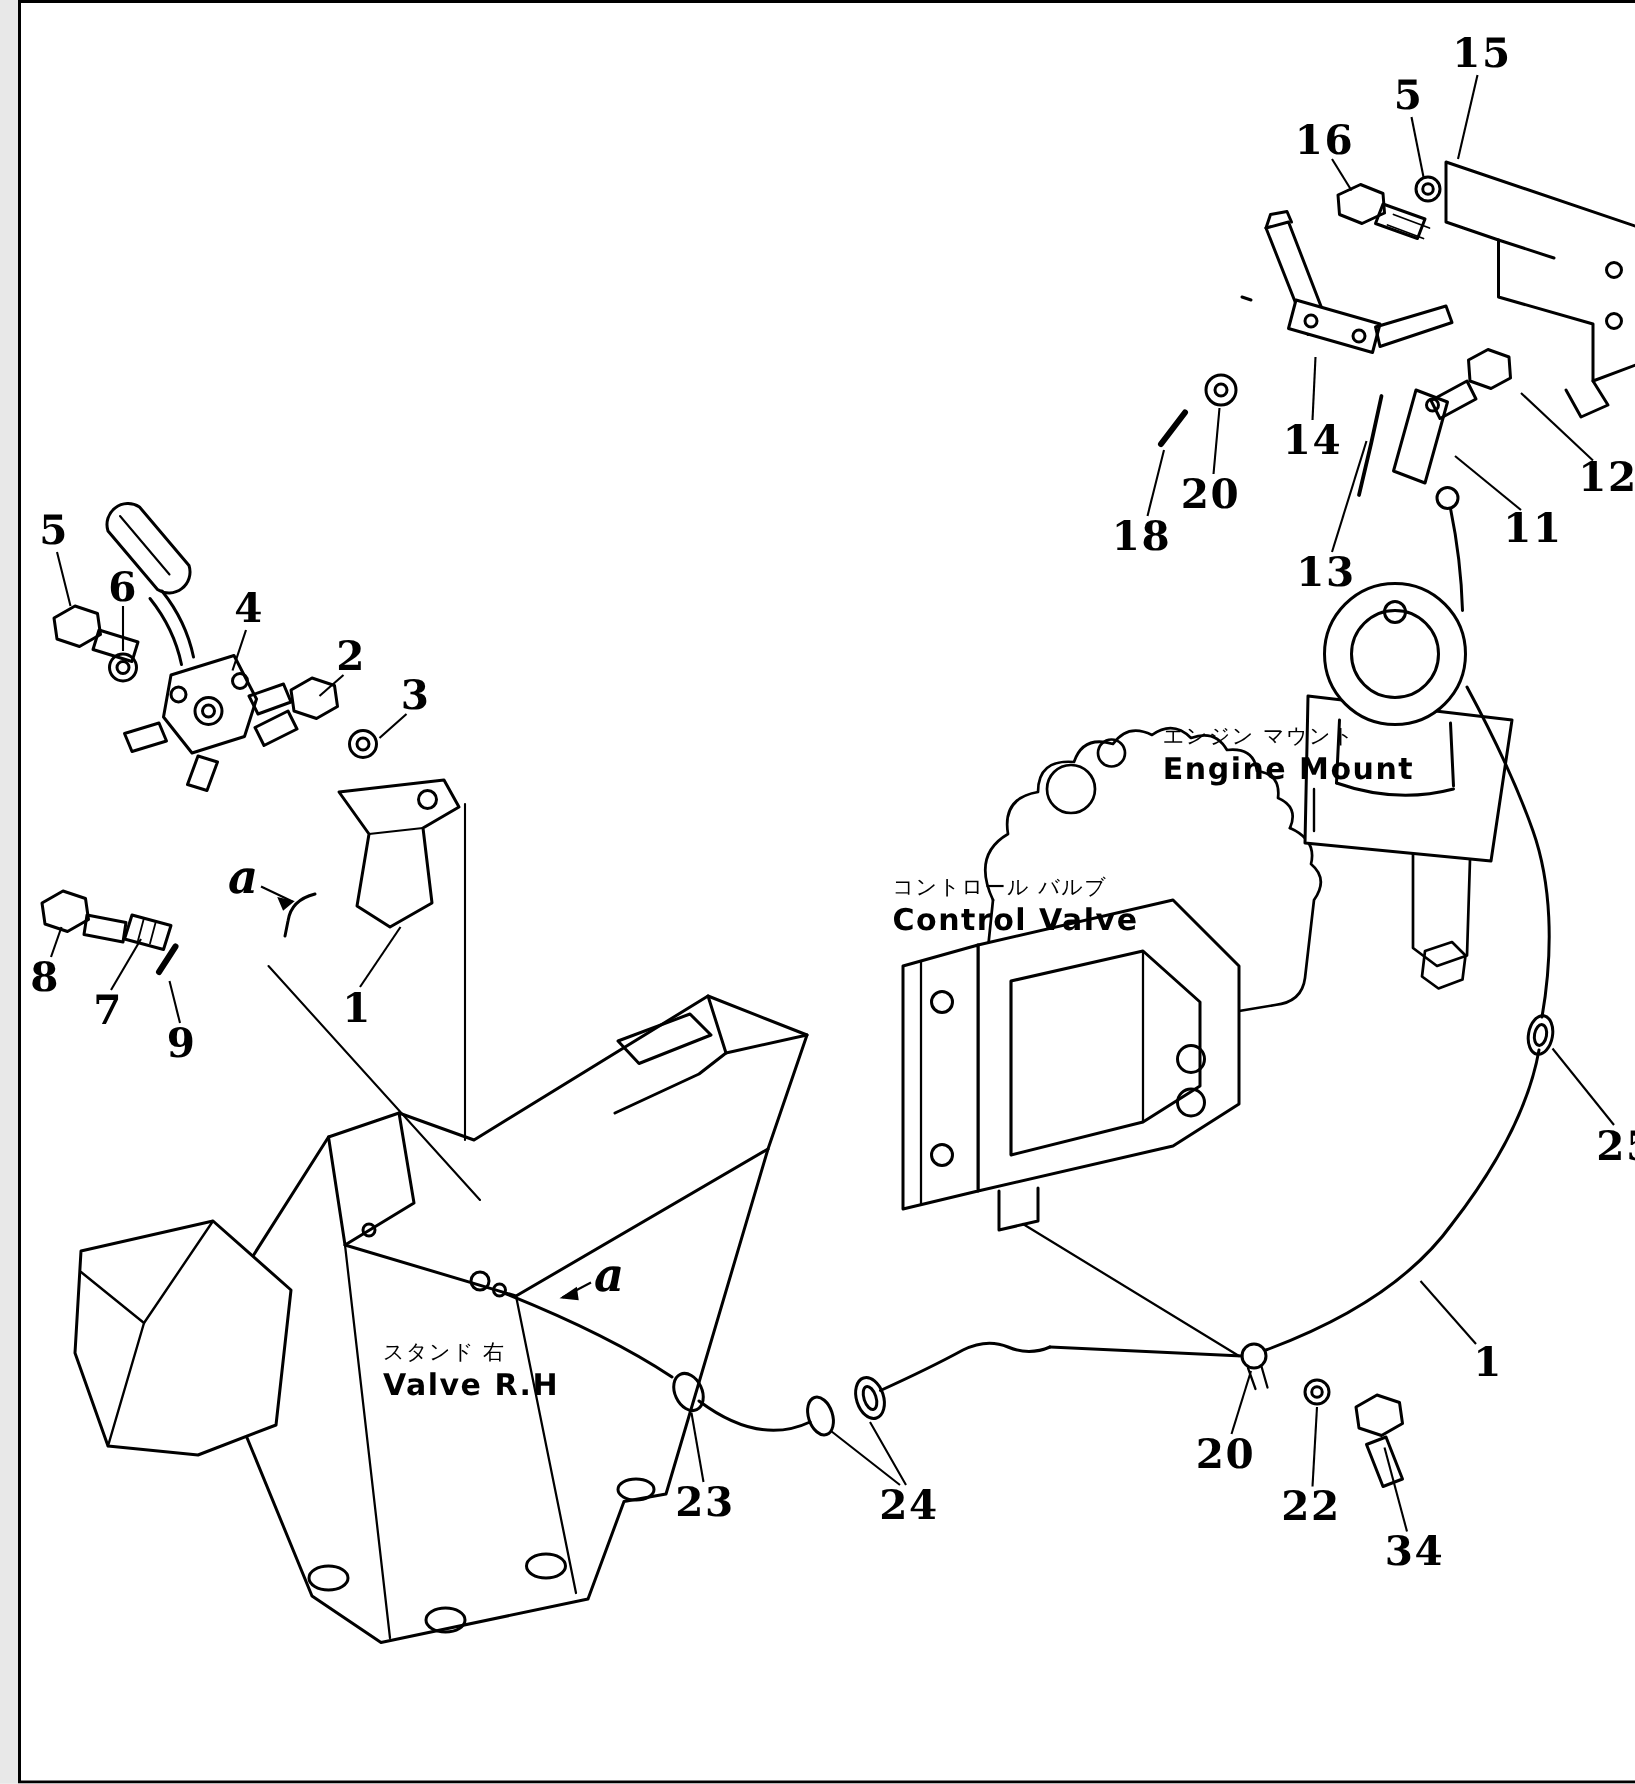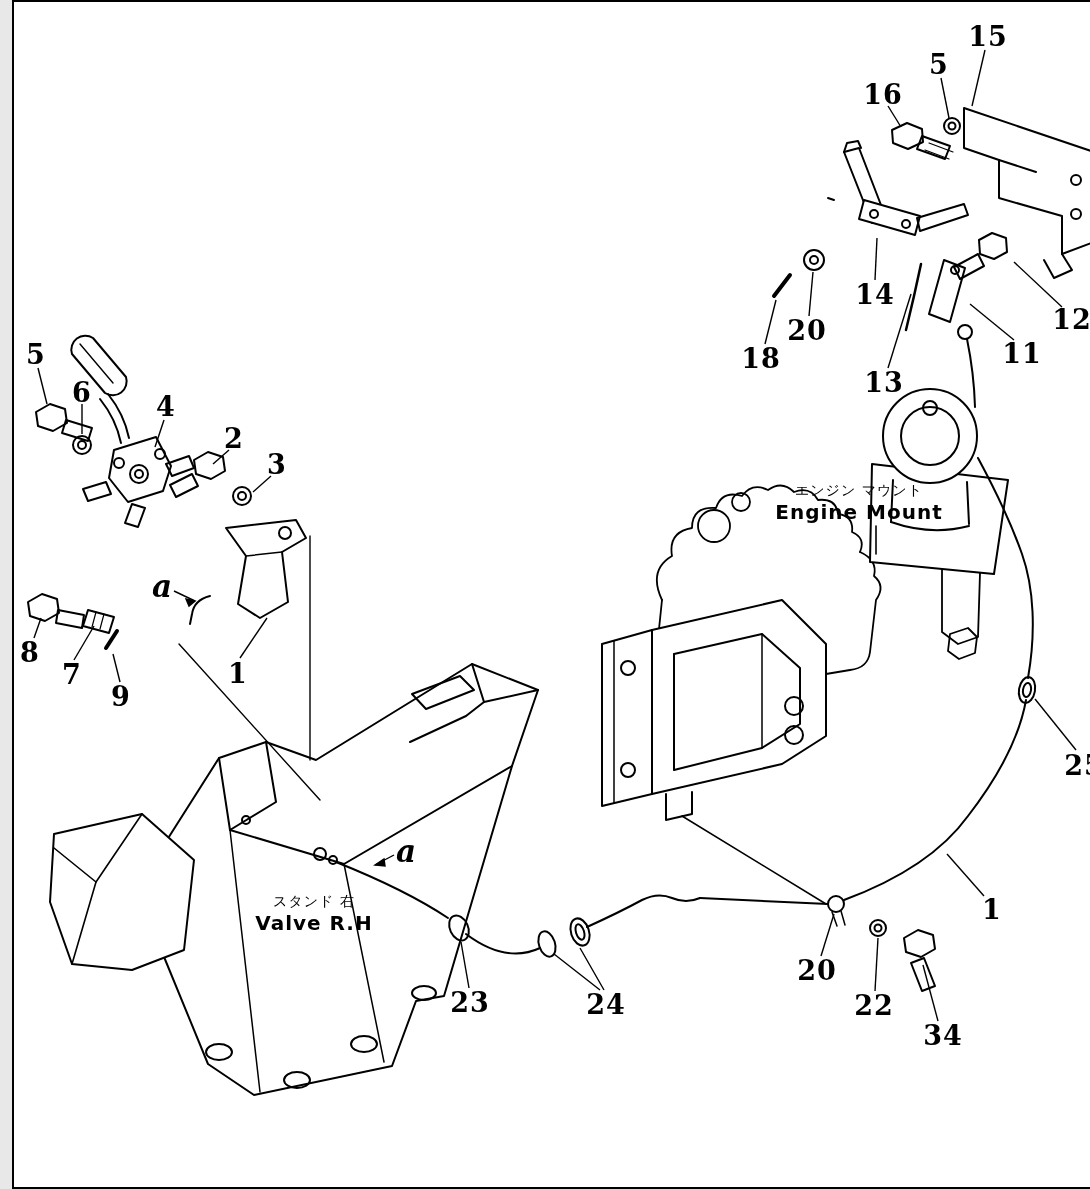--- a/index.html
+++ b/index.html
@@ -22,7 +22,7 @@
   }
   .part-label{
     position:absolute;transform:translate(-50%,-50%);
-    color:#000;text-align:center;white-space:nowrap;
+    color:#000;text-align:left;white-space:nowrap;
     font-family:"DejaVu Sans","Liberation Sans",sans-serif;
   }
   .part-label .jp{display:block;font-size:14px;letter-spacing:1px;}

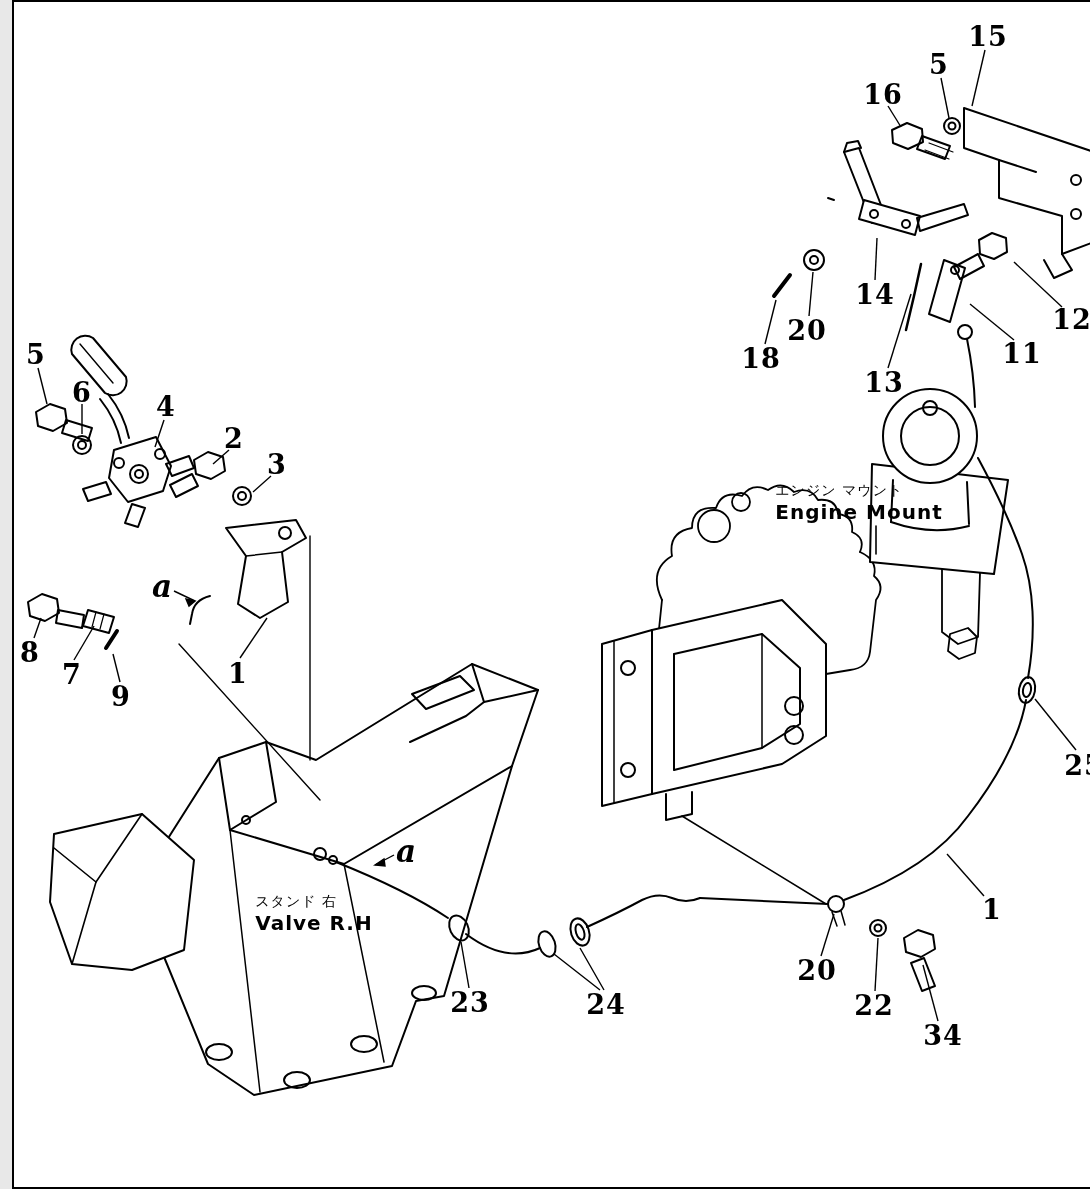--- a/index.html
+++ b/index.html
@@ -288,6 +288,10 @@
     <span class="jp">スタンド 右</span>
     <span class="en">Valve R.H</span>
   </div>
+  <div class="part-label" style="left:663px;top:602px">
+    <span class="jp">コントロール バルブ</span>
+    <span class="en">Control Valve</span>
+  </div>
   <div class="part-label" style="left:845px;top:501px">
     <span class="jp">エンジン マウント</span>
     <span class="en">Engine Mount</span>

